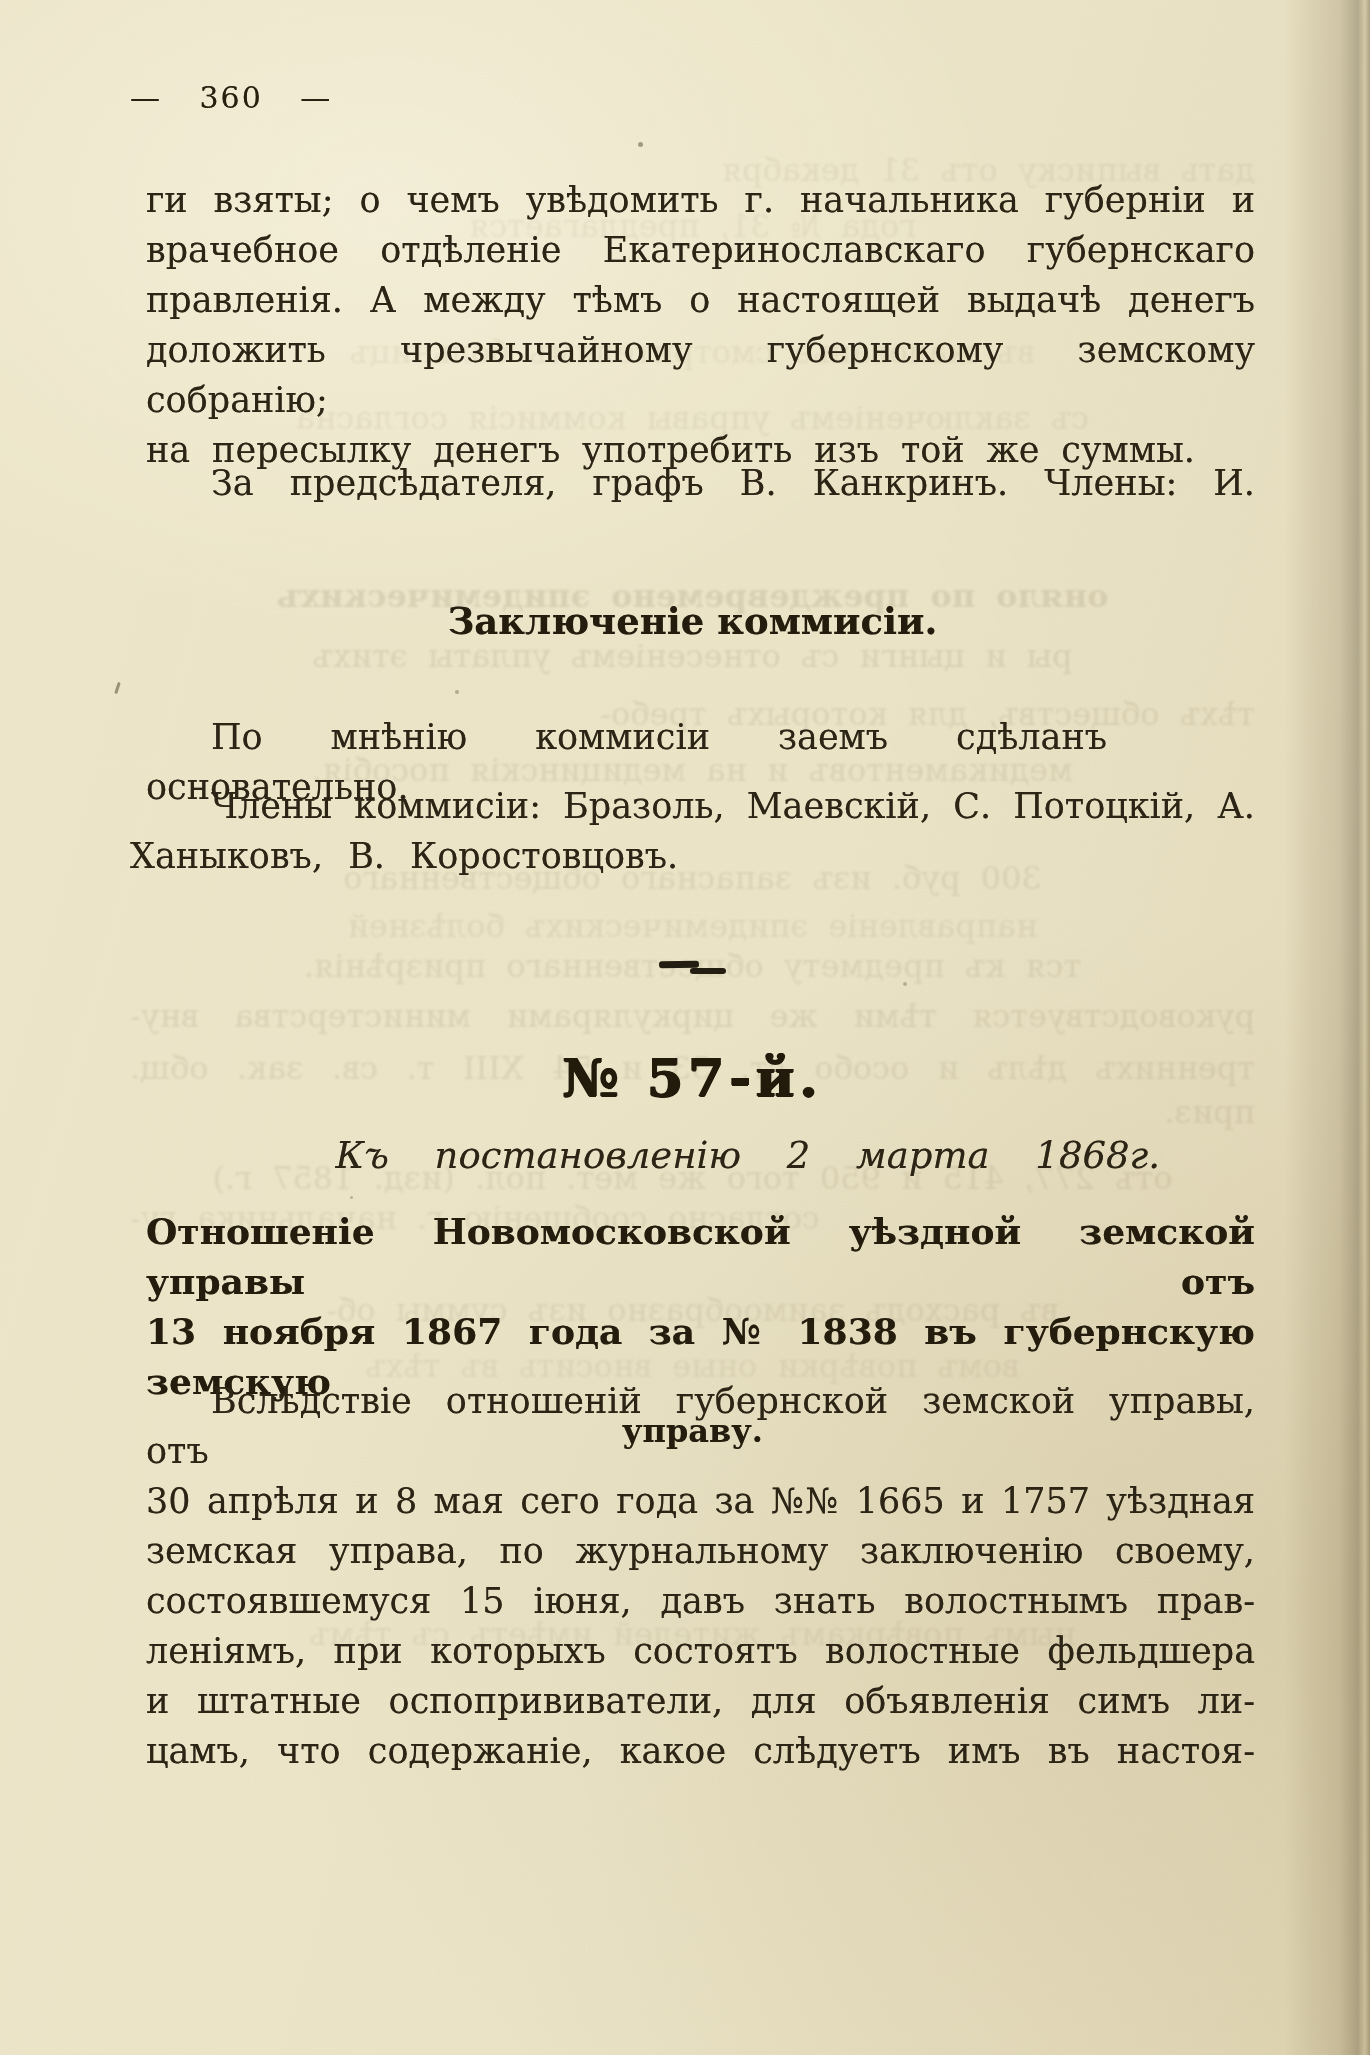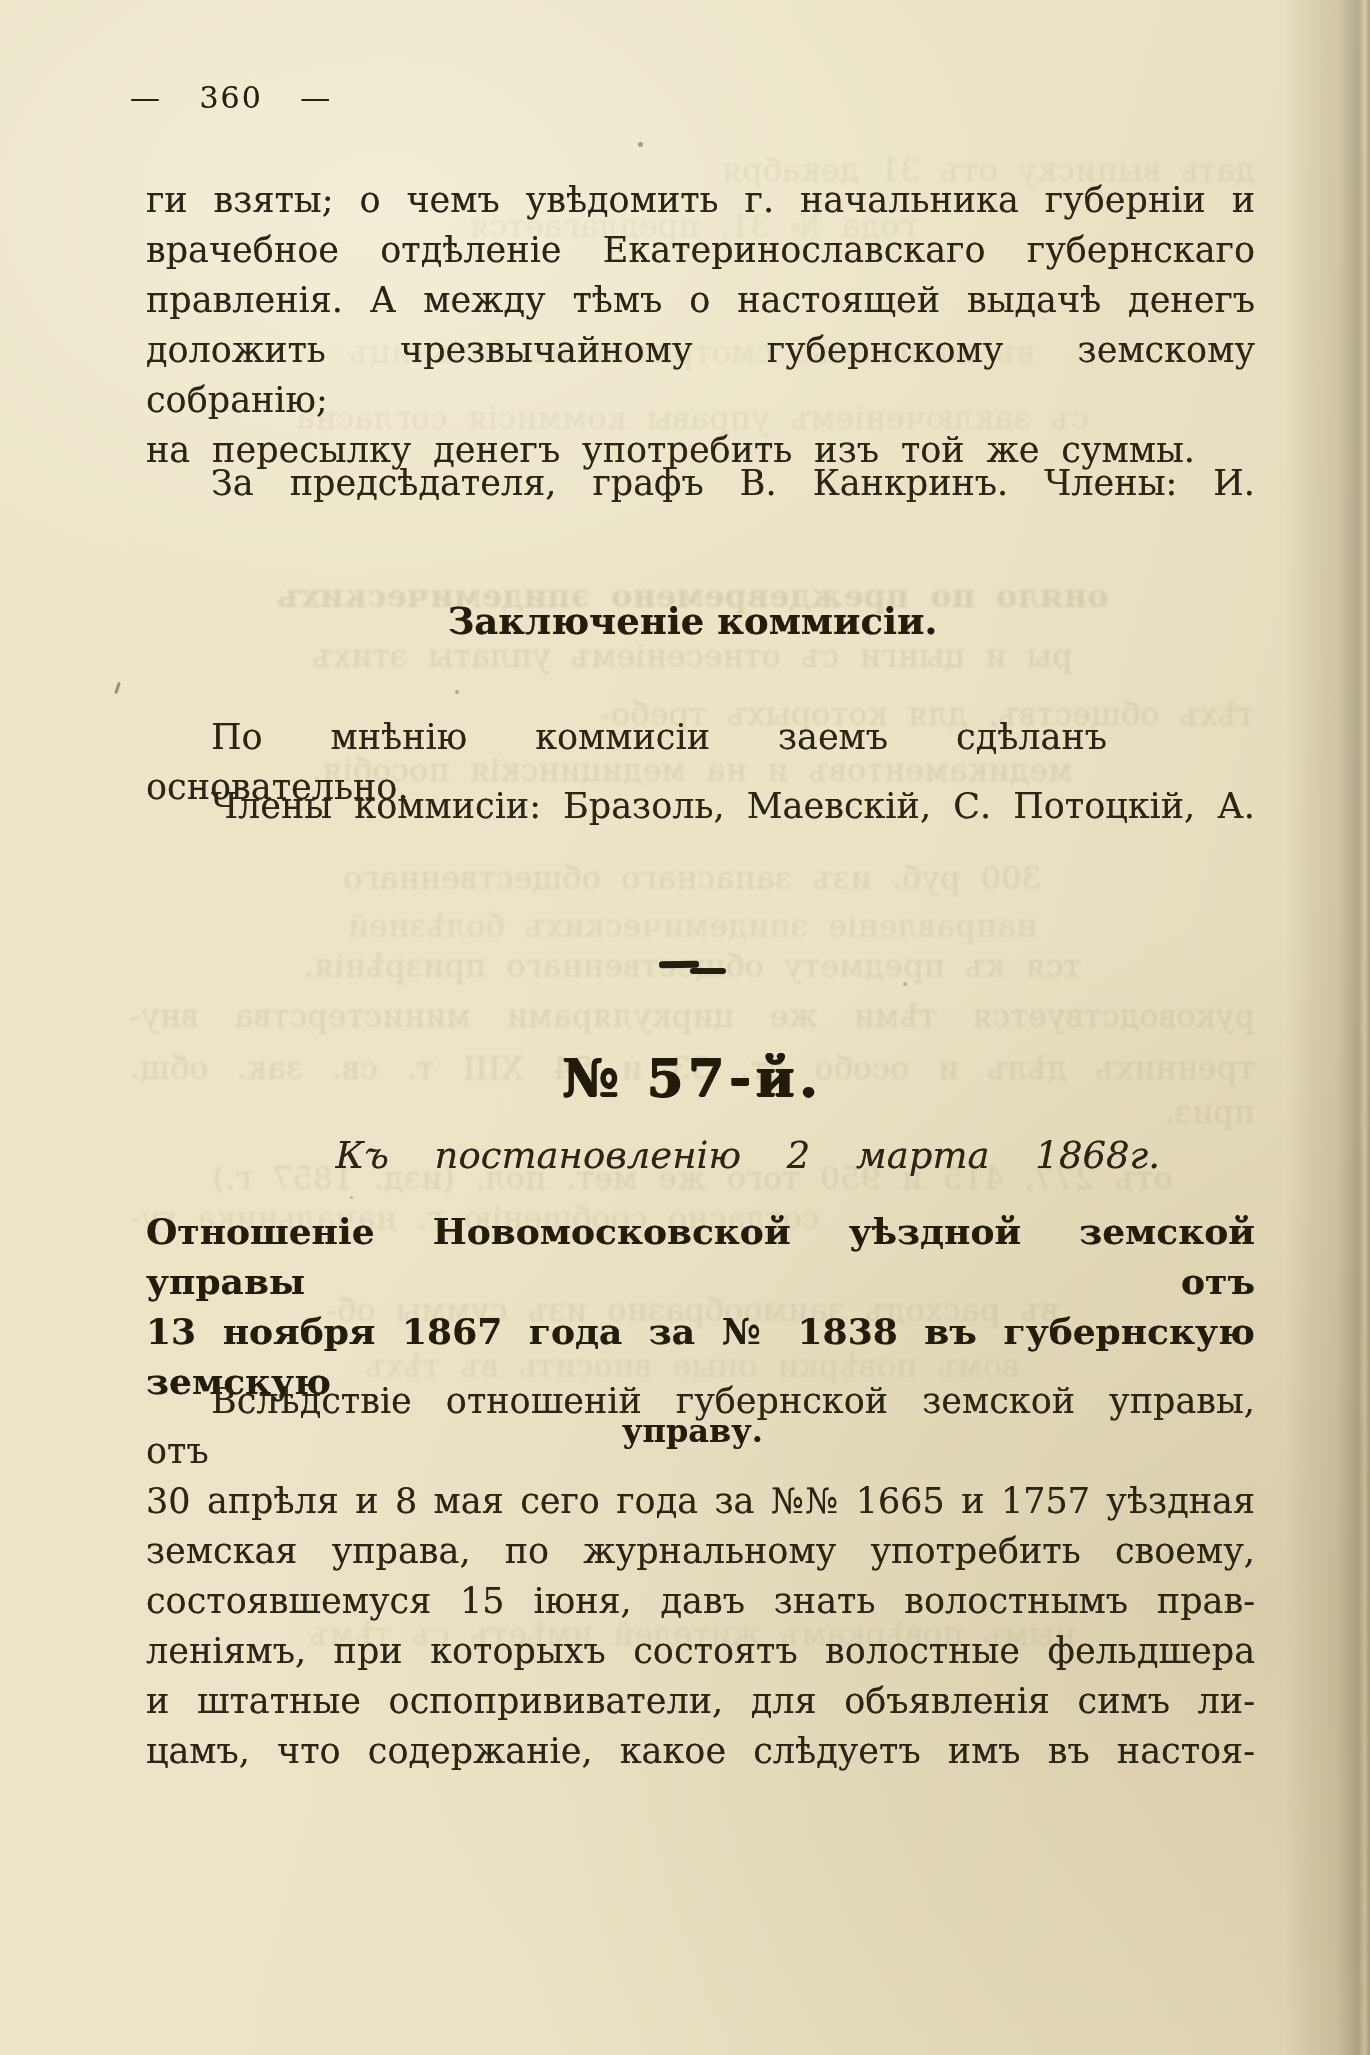--- a/index.html
+++ b/index.html
@@ -99,6 +99,7 @@
 
     <div class="para" style="top:781px">
       <div class="jline indent"><span>Члены коммисіи: </span><span class="it">Бразоль, Маевскій, С. Потоцкій, А.</span></div>
+      <div class="line it" style="word-spacing:14px">Ханыковъ, В. Коростовцовъ.</div>
     </div>
 
     <div class="divider" style="top:956px">

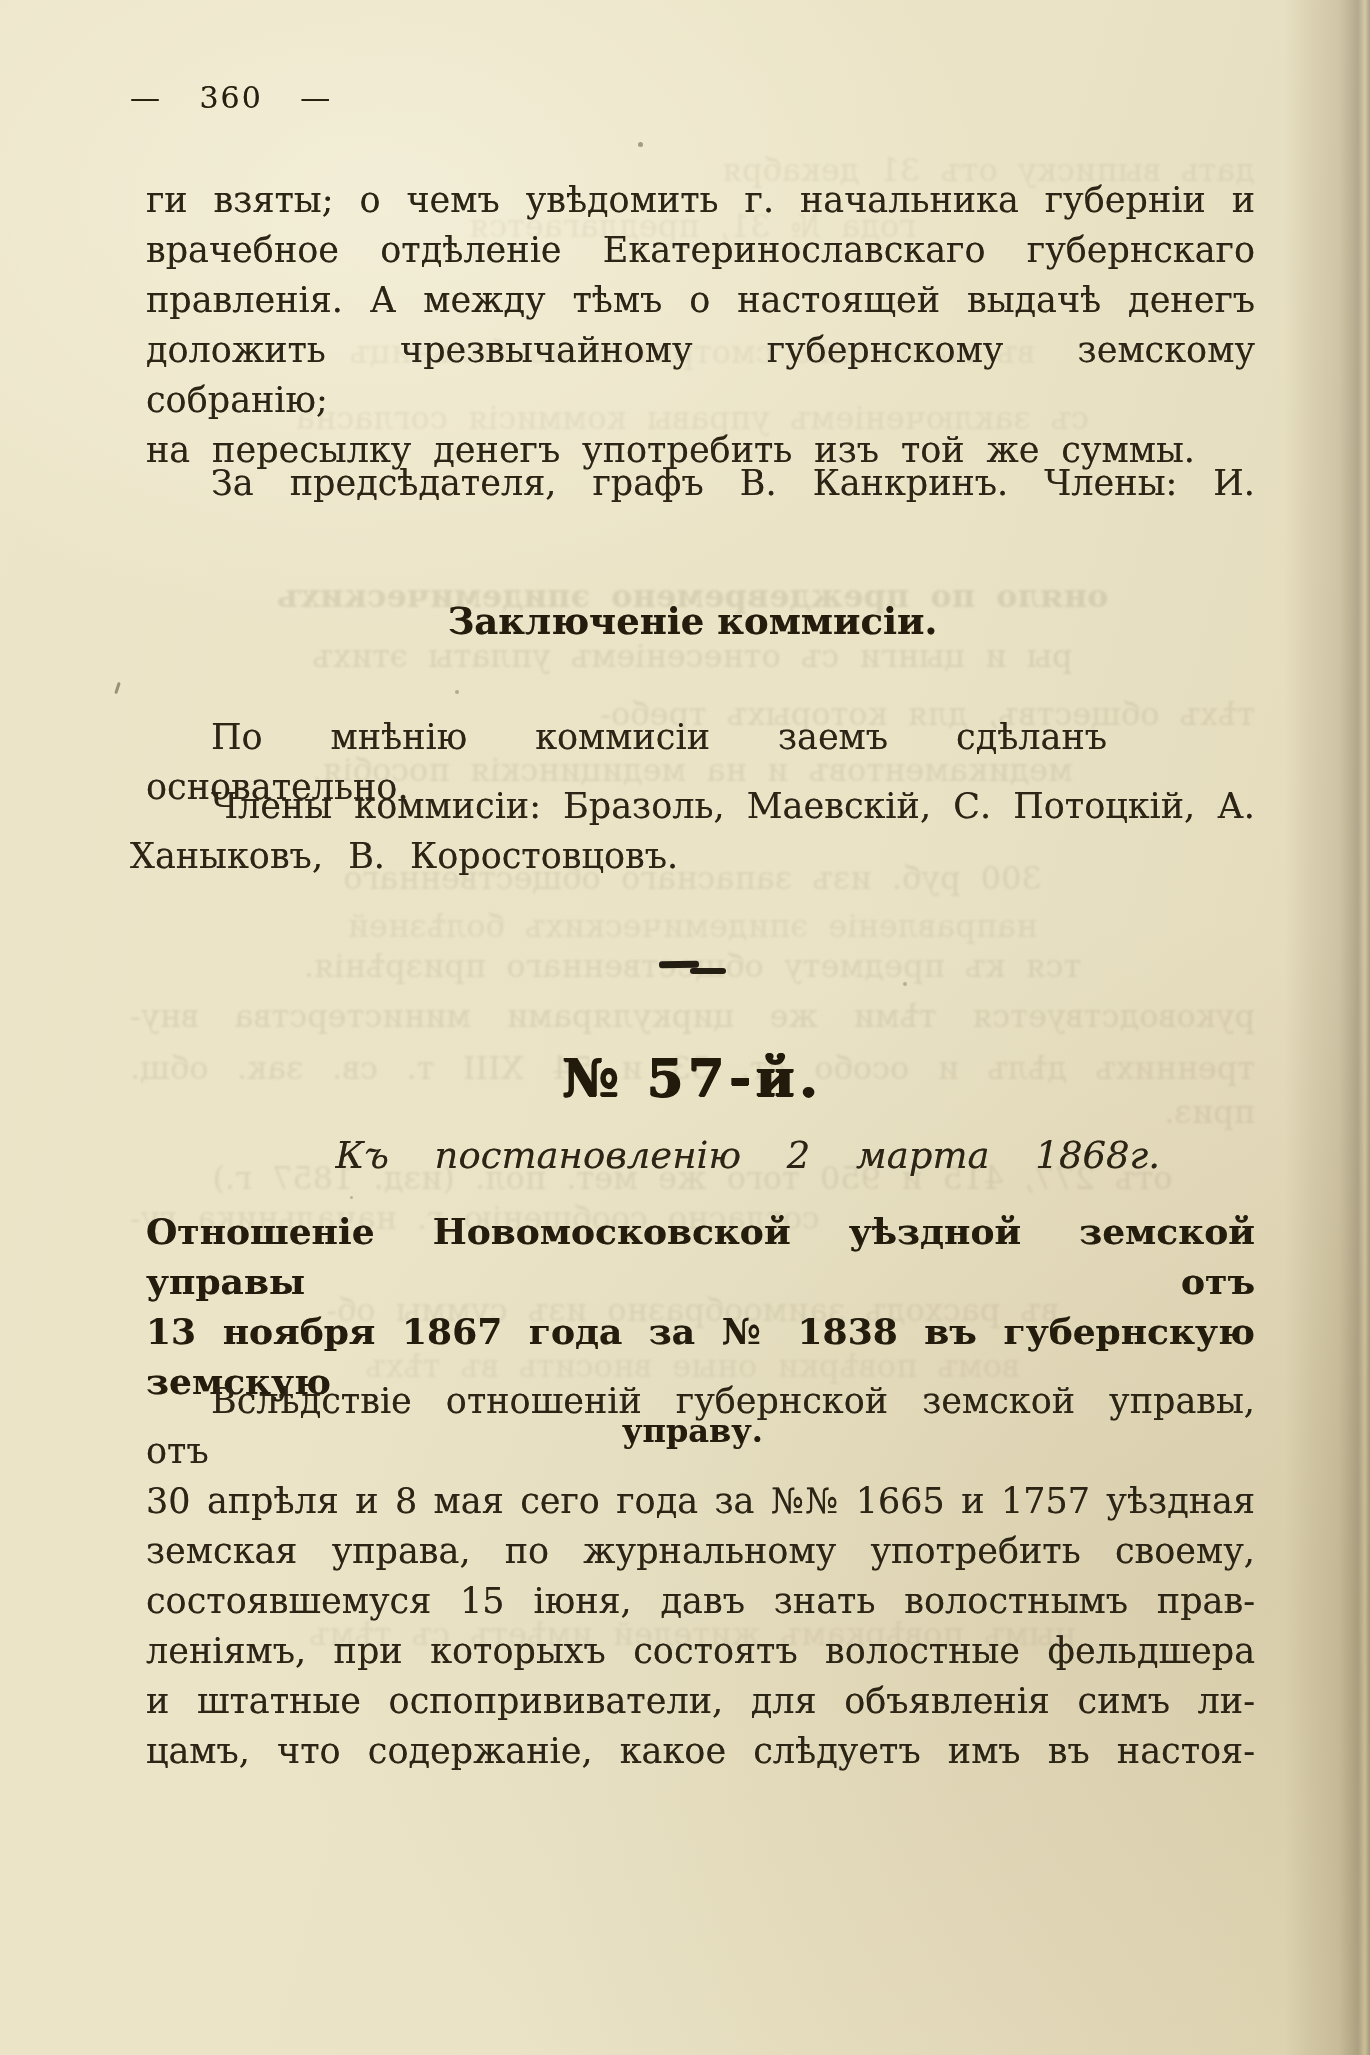--- a/index.html
+++ b/index.html
@@ -119,7 +119,7 @@
     <div class="para" style="top:1376px">
       <div class="jline indent">Вслѣдствіе отношеній губернской земской управы, отъ</div>
       <div class="jline">30 апрѣля и 8 мая сего года за №№ 1665 и 1757 уѣздная</div>
-      <div class="jline">земская управа, по журнальному употребить своему,</div>
+      <div class="jline">земская управа, по журнальному заключенію своему,</div>
       <div class="jline">состоявшемуся 15 іюня, давъ знать волостнымъ прав-</div>
       <div class="jline">леніямъ, при которыхъ состоятъ волостные фельдшера</div>
       <div class="jline">и штатные оспопрививатели, для объявленія симъ ли-</div>

